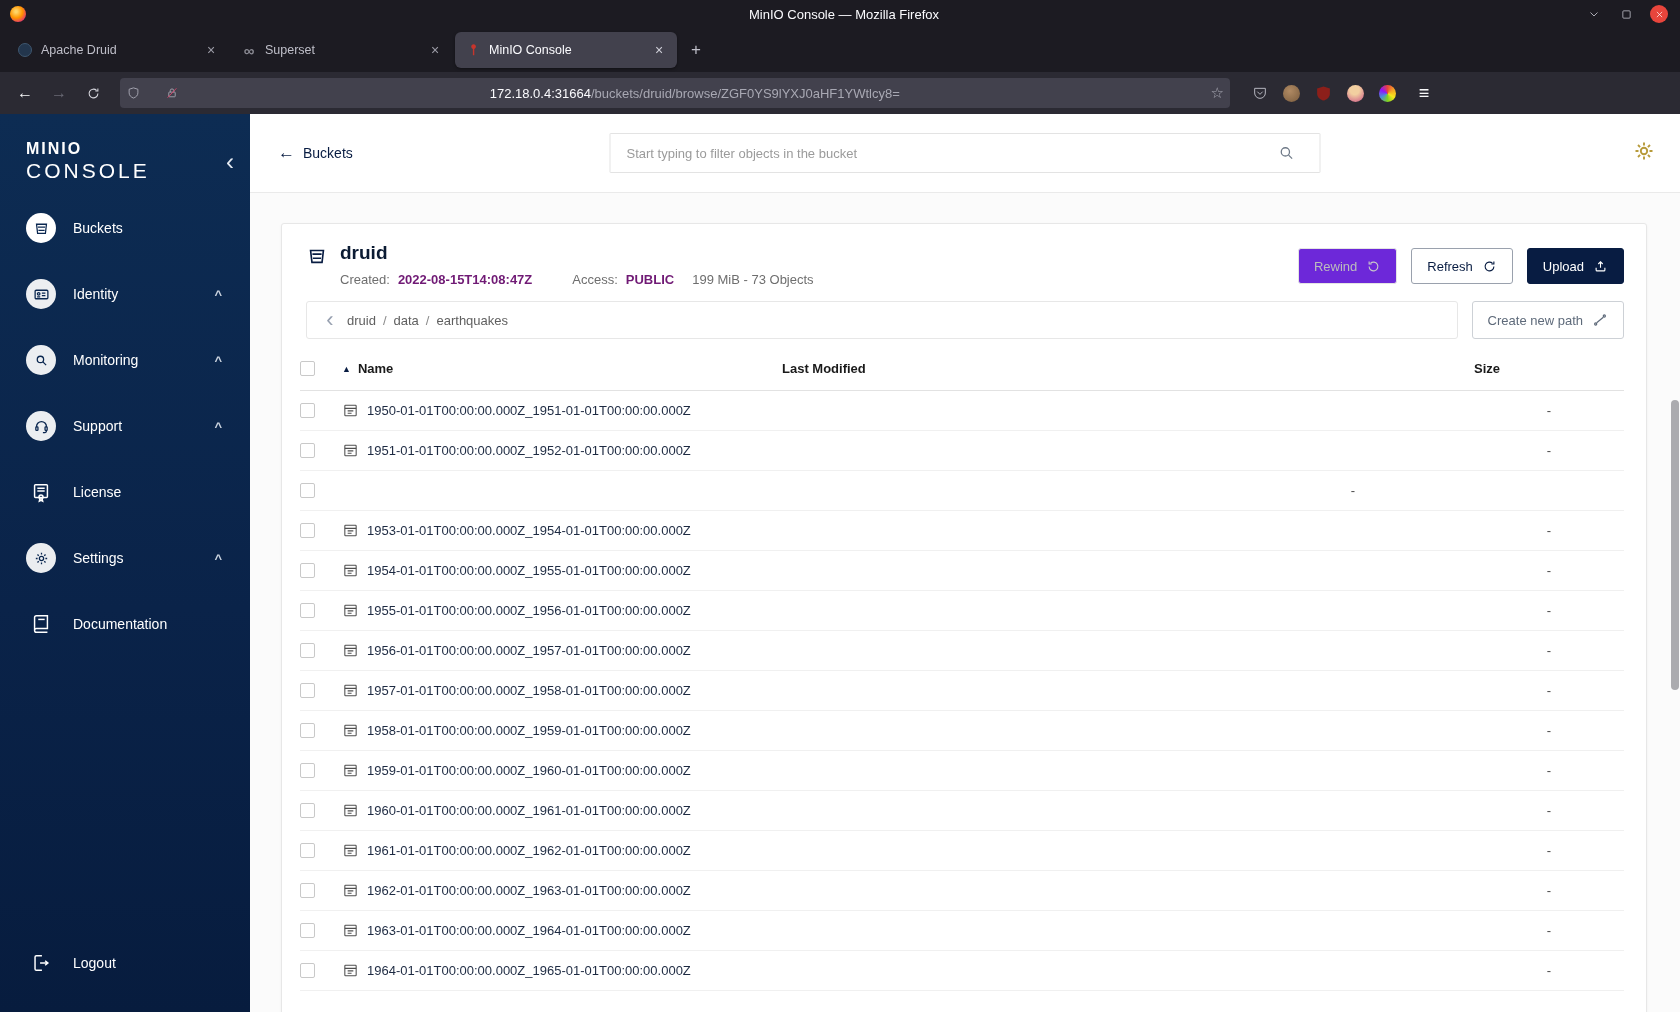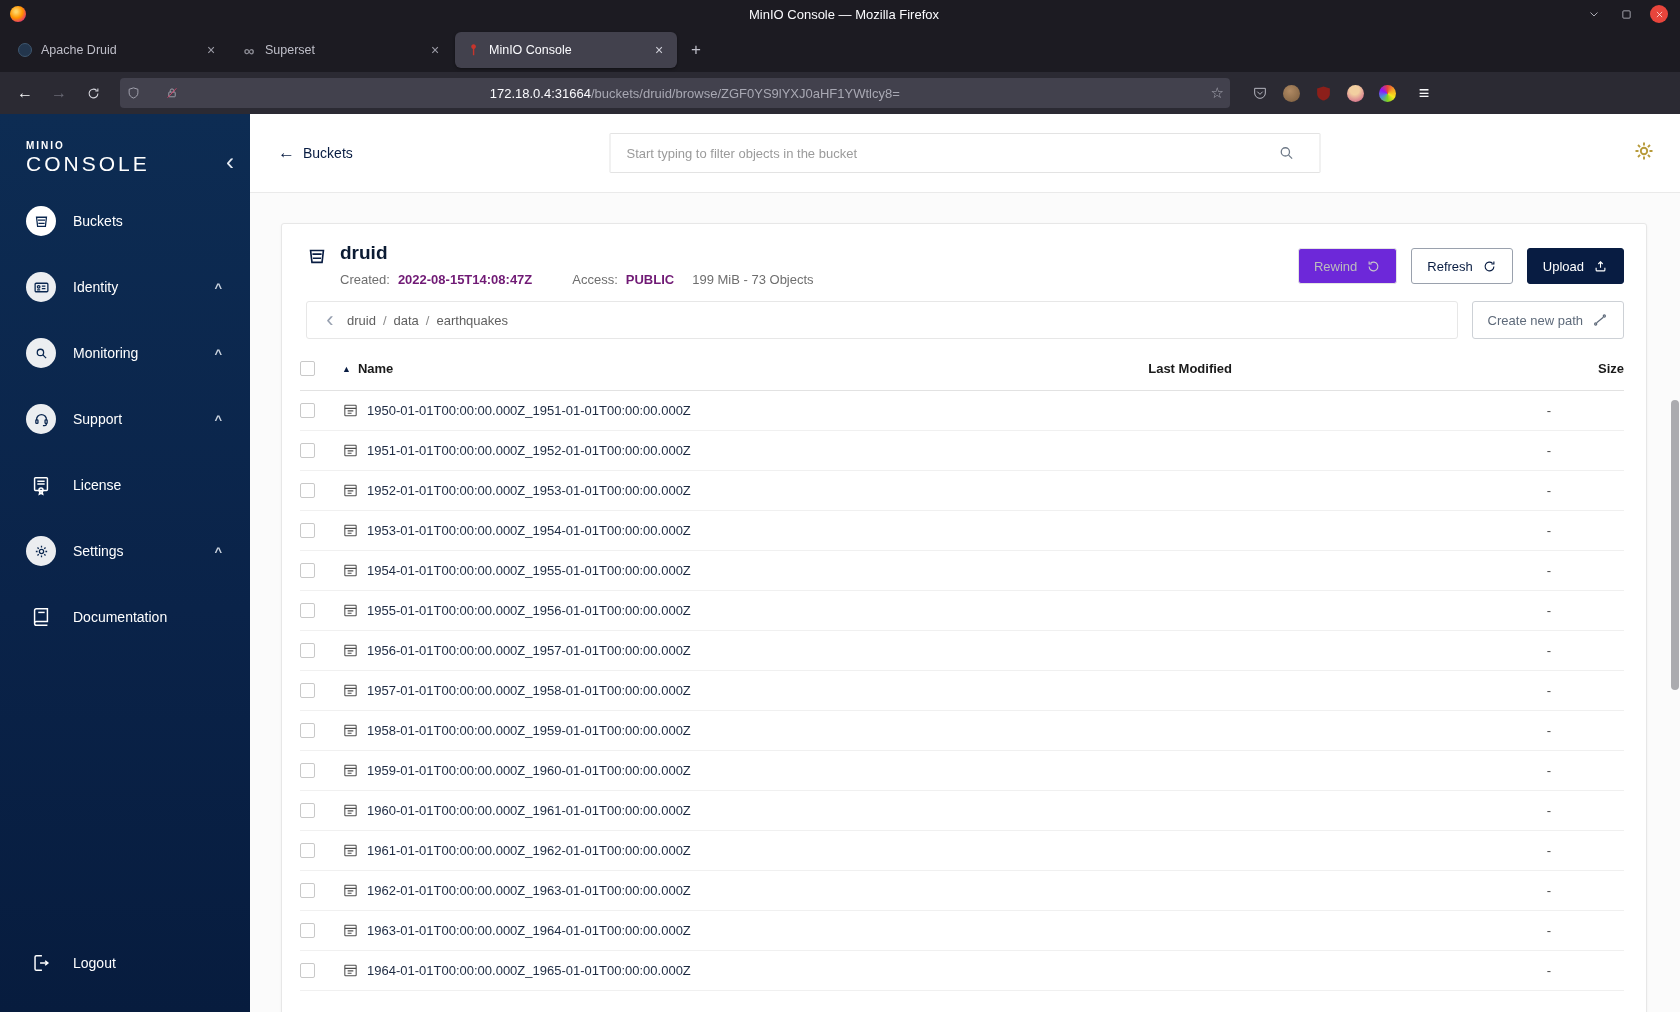--- a/index.html
+++ b/index.html
@@ -53,7 +53,7 @@
 
   .sidebar { width:250px; flex:none; background:linear-gradient(180deg,#0d2c53 0%,#0a2349 55%,#071c3e 100%); color:#fff; display:flex; flex-direction:column; position:relative; }
   .logo { padding:26px 20px 4px 26px; }
-  .logo-minio { font-size:10px; font-weight:700; letter-spacing:2px; color:#fff; }
+  .logo-minio { font-size:16px; font-weight:700; letter-spacing:2px; color:#fff; }
   .logo-console { font-size:21px; font-weight:400; letter-spacing:3px; color:#fff; margin-top:1px; }
   .collapse-btn { position:absolute; top:36px; right:16px; color:#e6ebf2; font-size:24px; line-height:1; }
   .nav { display:flex; flex-direction:column; padding-top:8px; flex:1; }

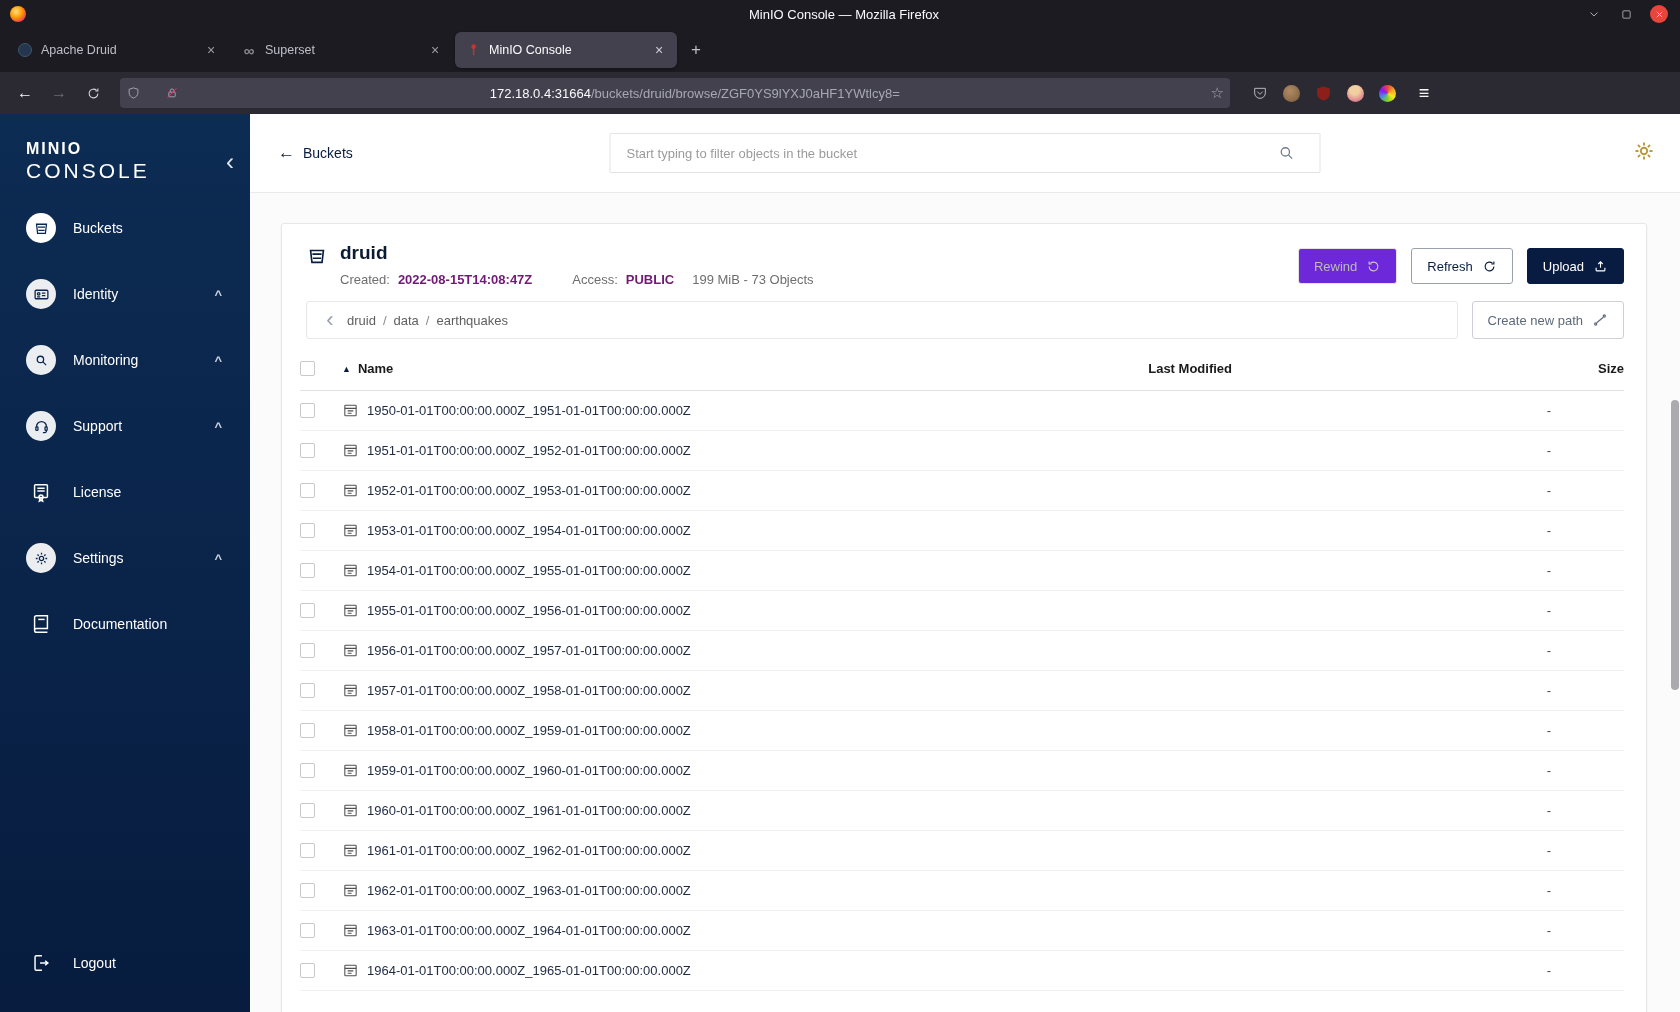--- a/index.html
+++ b/index.html
@@ -113,7 +113,7 @@
   .th { font-size:13px; font-weight:700; color:#1a1a1a; }
   .th-name { display:flex; align-items:center; gap:7px; }
   .sort-ic { font-size:9px; color:#081c42; }
-  .th-center { text-align:right; }
+  .th-center { text-align:left; }
   .t-row { display:grid; grid-template-columns:42px 440px 450px 1fr 150px; align-items:center; height:40px; border-bottom:1px solid #f0f0f0; }
   .cb { width:15px; height:15px; border:1px solid #c9c9c9; border-radius:2px; background:#fff; }
   .cell-name { display:flex; align-items:center; gap:8px; font-size:13px; color:#1d2a42; min-width:0; }

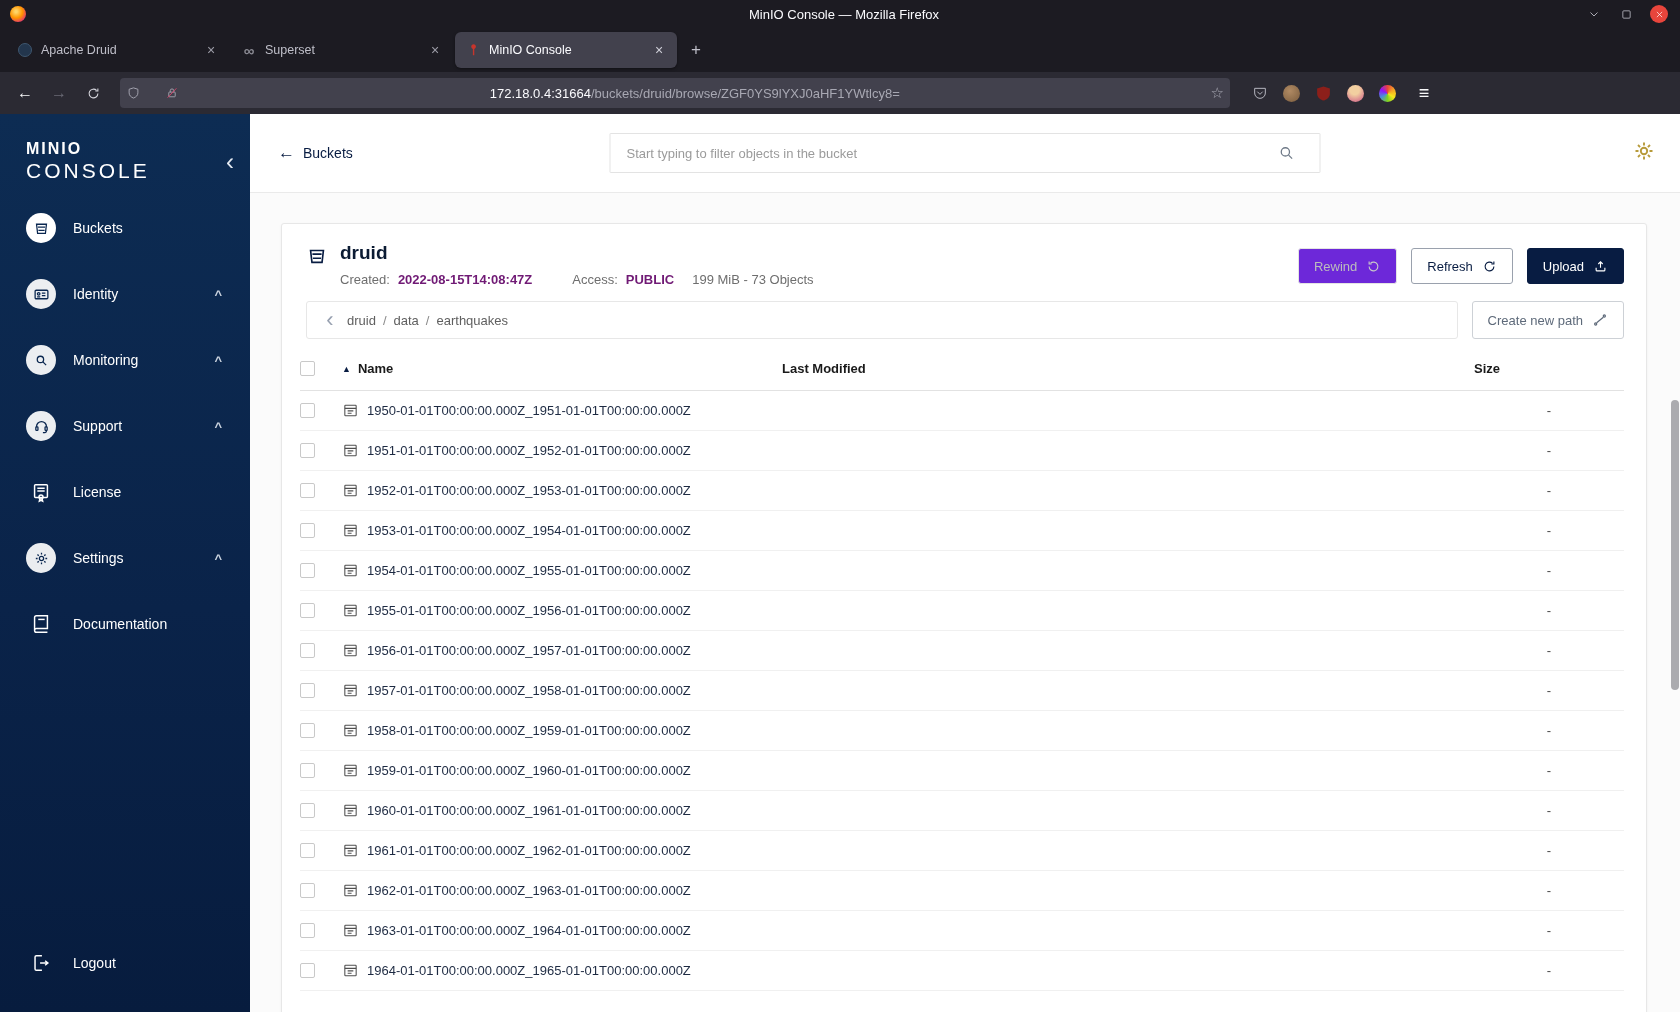--- a/index.html
+++ b/index.html
@@ -450,13 +450,6 @@
 
   <div class="t-row">
     <span class="cb"></span>
-    <span class="cell-name">
-      <svg width="17" height="17" viewBox="0 0 24 24">
-                    <rect x="4" y="4.5" width="16" height="15" rx="1"></rect>
-                    <path d="M4 9h16M8 12.5h8M8 15.8h5.5"></path>
-                  </svg>
-      <span class="name-text">1952-01-01T00:00:00.000Z_1953-01-01T00:00:00.000Z</span>
-    </span>
     <span></span>
     <span></span>
     <span class="cell-size">-</span>

